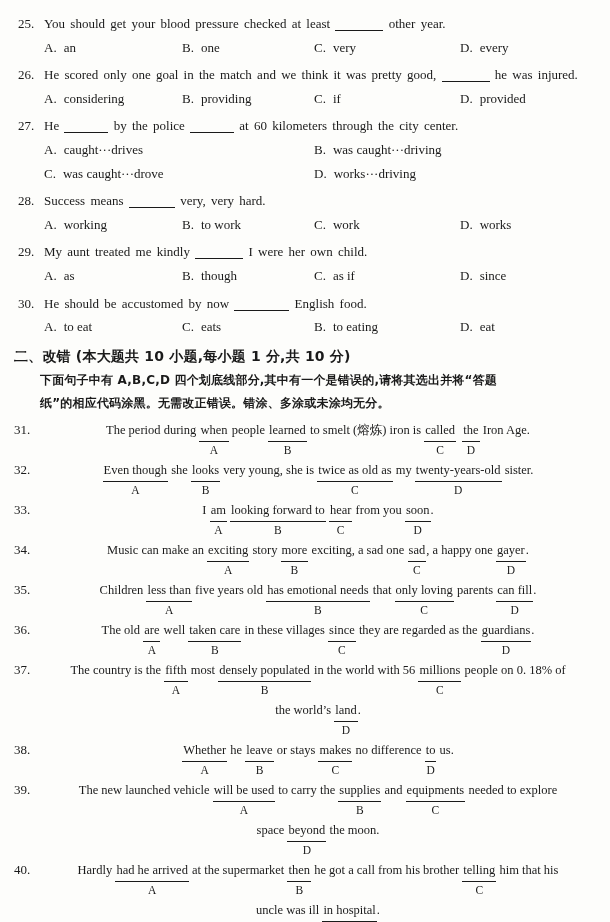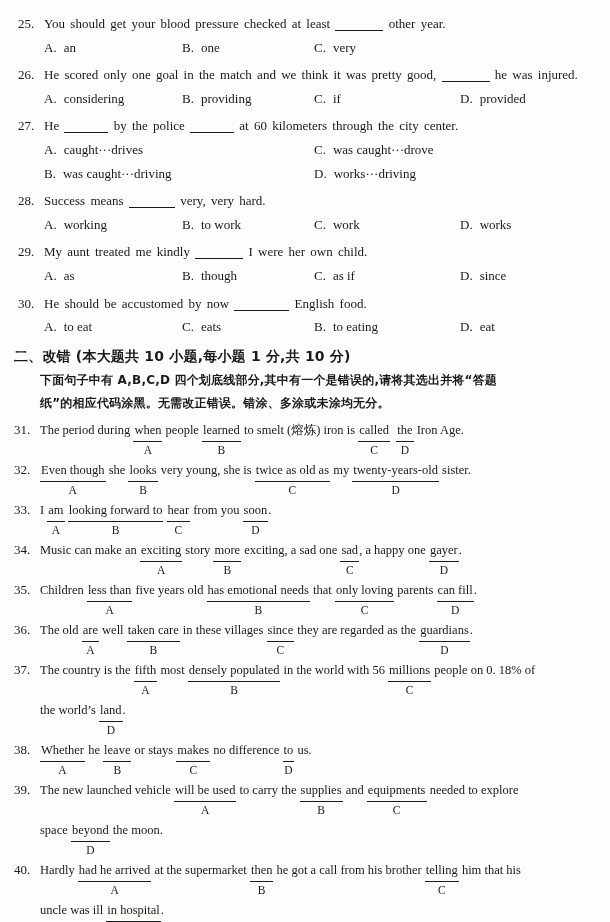--- a/index.html
+++ b/index.html
@@ -68,6 +68,7 @@
           <span class="opt"><span class="olabel">A.</span><span class="otext">an</span></span>
           <span class="opt"><span class="olabel">B.</span><span class="otext">one</span></span>
           <span class="opt"><span class="olabel">C.</span><span class="otext">very</span></span>
+          <span class="opt"><span class="olabel">D.</span><span class="otext">every</span></span>
         </div>
       </div>
       <div class="mc-q">

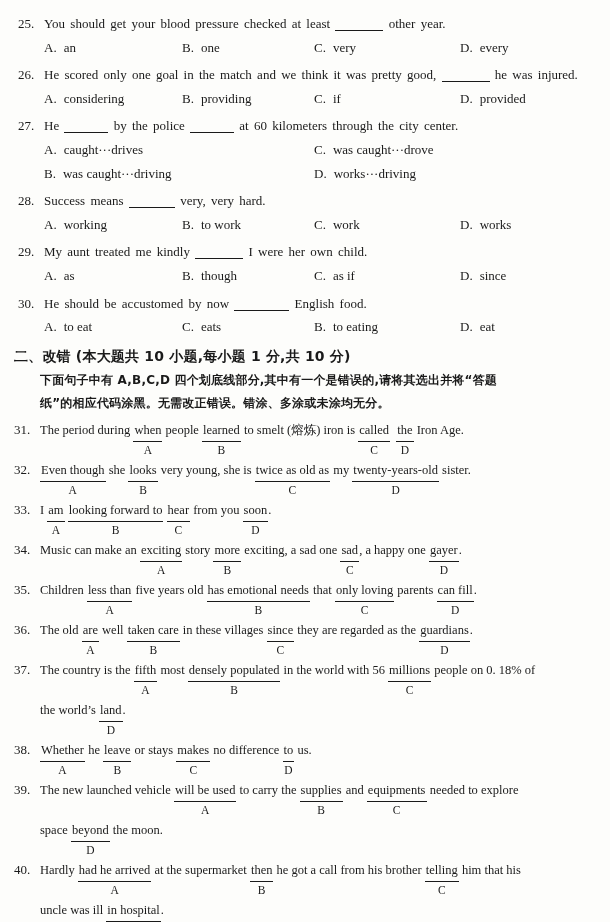--- a/index.html
+++ b/index.html
@@ -84,8 +84,8 @@
         <div class="qrow"><span class="qnum">27.</span><span class="stem"><span class="txt">He </span><span class="blank" style="width: 44px;"></span><span class="txt"> by the police </span><span class="blank" style="width: 44px;"></span><span class="txt"> at 60 kilometers through the city center.</span></span></div>
         <div class="opts cols2">
           <span class="opt"><span class="olabel">A.</span><span class="otext">caught···drives</span></span>
+          <span class="opt"><span class="olabel">B.</span><span class="otext">was caught···driving</span></span>
           <span class="opt"><span class="olabel">C.</span><span class="otext">was caught···drove</span></span>
-          <span class="opt"><span class="olabel">B.</span><span class="otext">was caught···driving</span></span>
           <span class="opt"><span class="olabel">D.</span><span class="otext">works···driving</span></span>
         </div>
       </div>

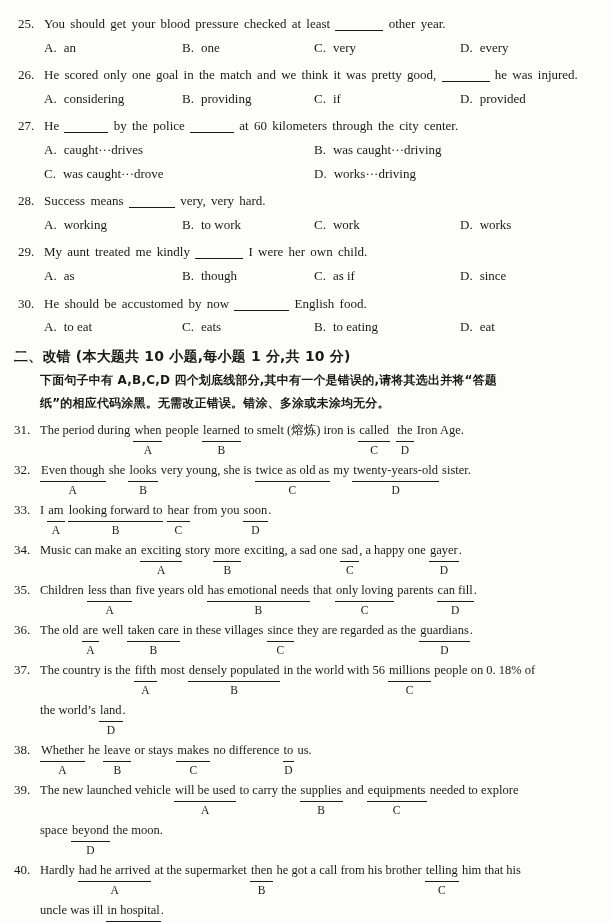--- a/index.html
+++ b/index.html
@@ -40,7 +40,7 @@
   .ec-list{margin-top:4px;}
   .ec-q{display:flex;}
   .ec-q .qnum{flex:0 0 26px;width:26px;line-height:20px;}
-  .ec-lines{flex:1;min-width:0;}
+  .ec-lines{flex:1;min-width:0;text-align:center;}
   .ec-line{line-height:20px;padding-bottom:18px;white-space:pre;font-size:12.5px;}
   .ec-line .txt{white-space:pre;}
   .u{

